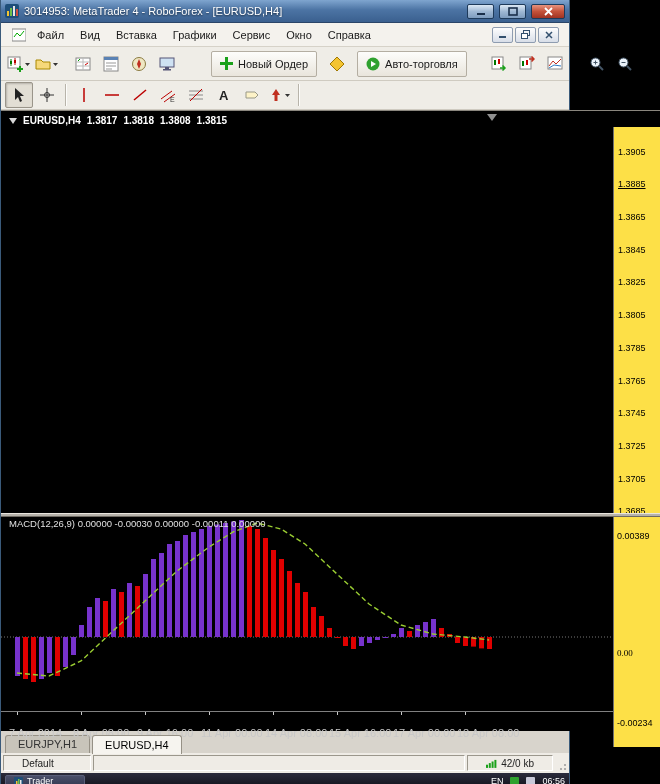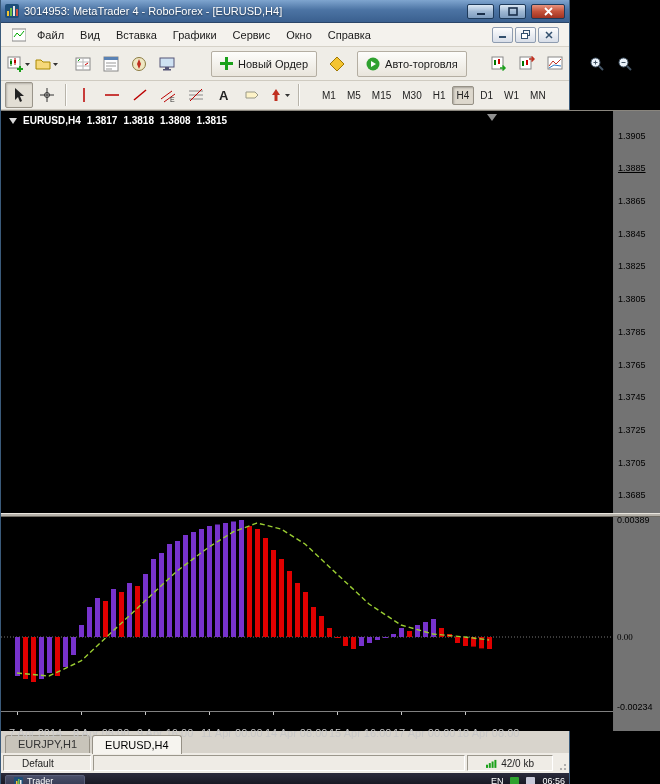--- a/index.html
+++ b/index.html
@@ -315,17 +315,6 @@
         </svg>
     </span>
     <span class="tsep"></span>
-    <div class="tf-group" id="tf-group">
-        <div class="tfbtn">M1</div>
-        <div class="tfbtn">M5</div>
-        <div class="tfbtn">M15</div>
-        <div class="tfbtn">M30</div>
-        <div class="tfbtn">H1</div>
-        <div class="tfbtn active">H4</div>
-        <div class="tfbtn">D1</div>
-        <div class="tfbtn">W1</div>
-        <div class="tfbtn">MN</div>
-      </div>
   </div>
 
   <div class="chart-wrap">

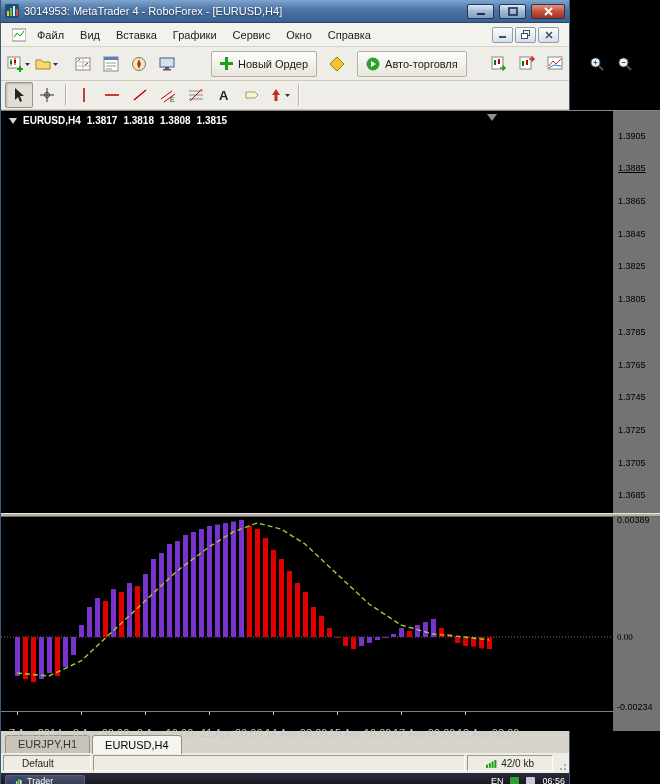--- a/index.html
+++ b/index.html
@@ -35,7 +35,7 @@
   
   .chart-wrap{position:relative;width:660px;height:620px;flex:0 0 620px;background:#000;border-top:1px solid #8A867E;box-sizing:border-box;}
   #chart-svg{position:absolute;left:0;top:0;}
-  .price-scale{position:absolute;left:612px;top:0;width:48px;height:620px;background:#737373;border-left:1px solid #707070;box-sizing:border-box;}
+  .price-scale{position:absolute;left:612px;top:16px;width:48px;height:620px;background:#fde047;border-left:1px solid #707070;box-sizing:border-box;}
   .ptick{position:absolute;left:4px;font-size:9px;color:#000;}
   .mtick{position:absolute;left:3px;font-size:9px;color:#000;}
   .pane-splitter{position:absolute;left:0;top:402px;width:660px;height:4px;background:#B6B2AA;border-top:1px solid #E8E5DE;border-bottom:1px solid #6E6A62;box-sizing:border-box;}

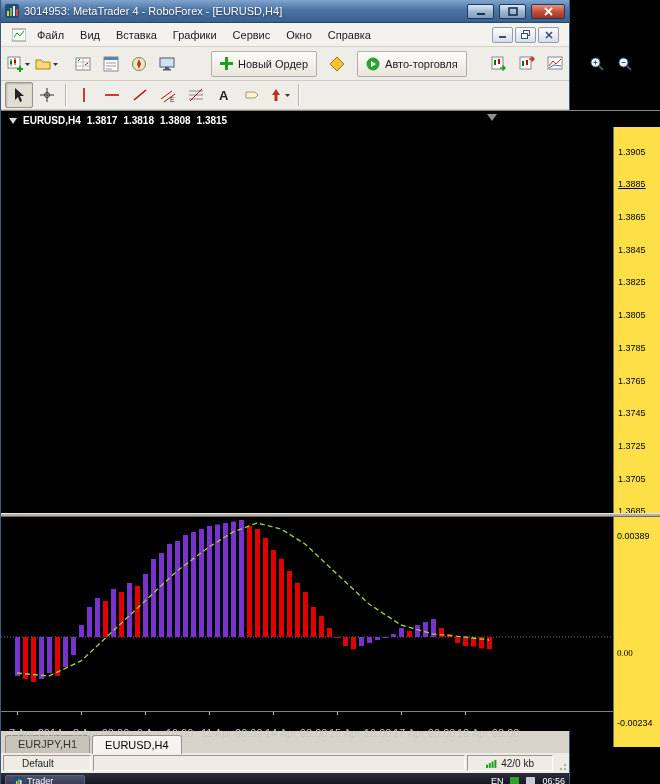--- a/index.html
+++ b/index.html
@@ -570,6 +570,7 @@
       <span>1.3808</span>
       <span>1.3815</span>
     </div>
+    <div class="macd-label">MACD(12,26,9) 0.00000 -0.00030 0.00000 -0.00011 0.00000</div>
   </div>
 
   <div class="tabsbar" id="tabsbar">

